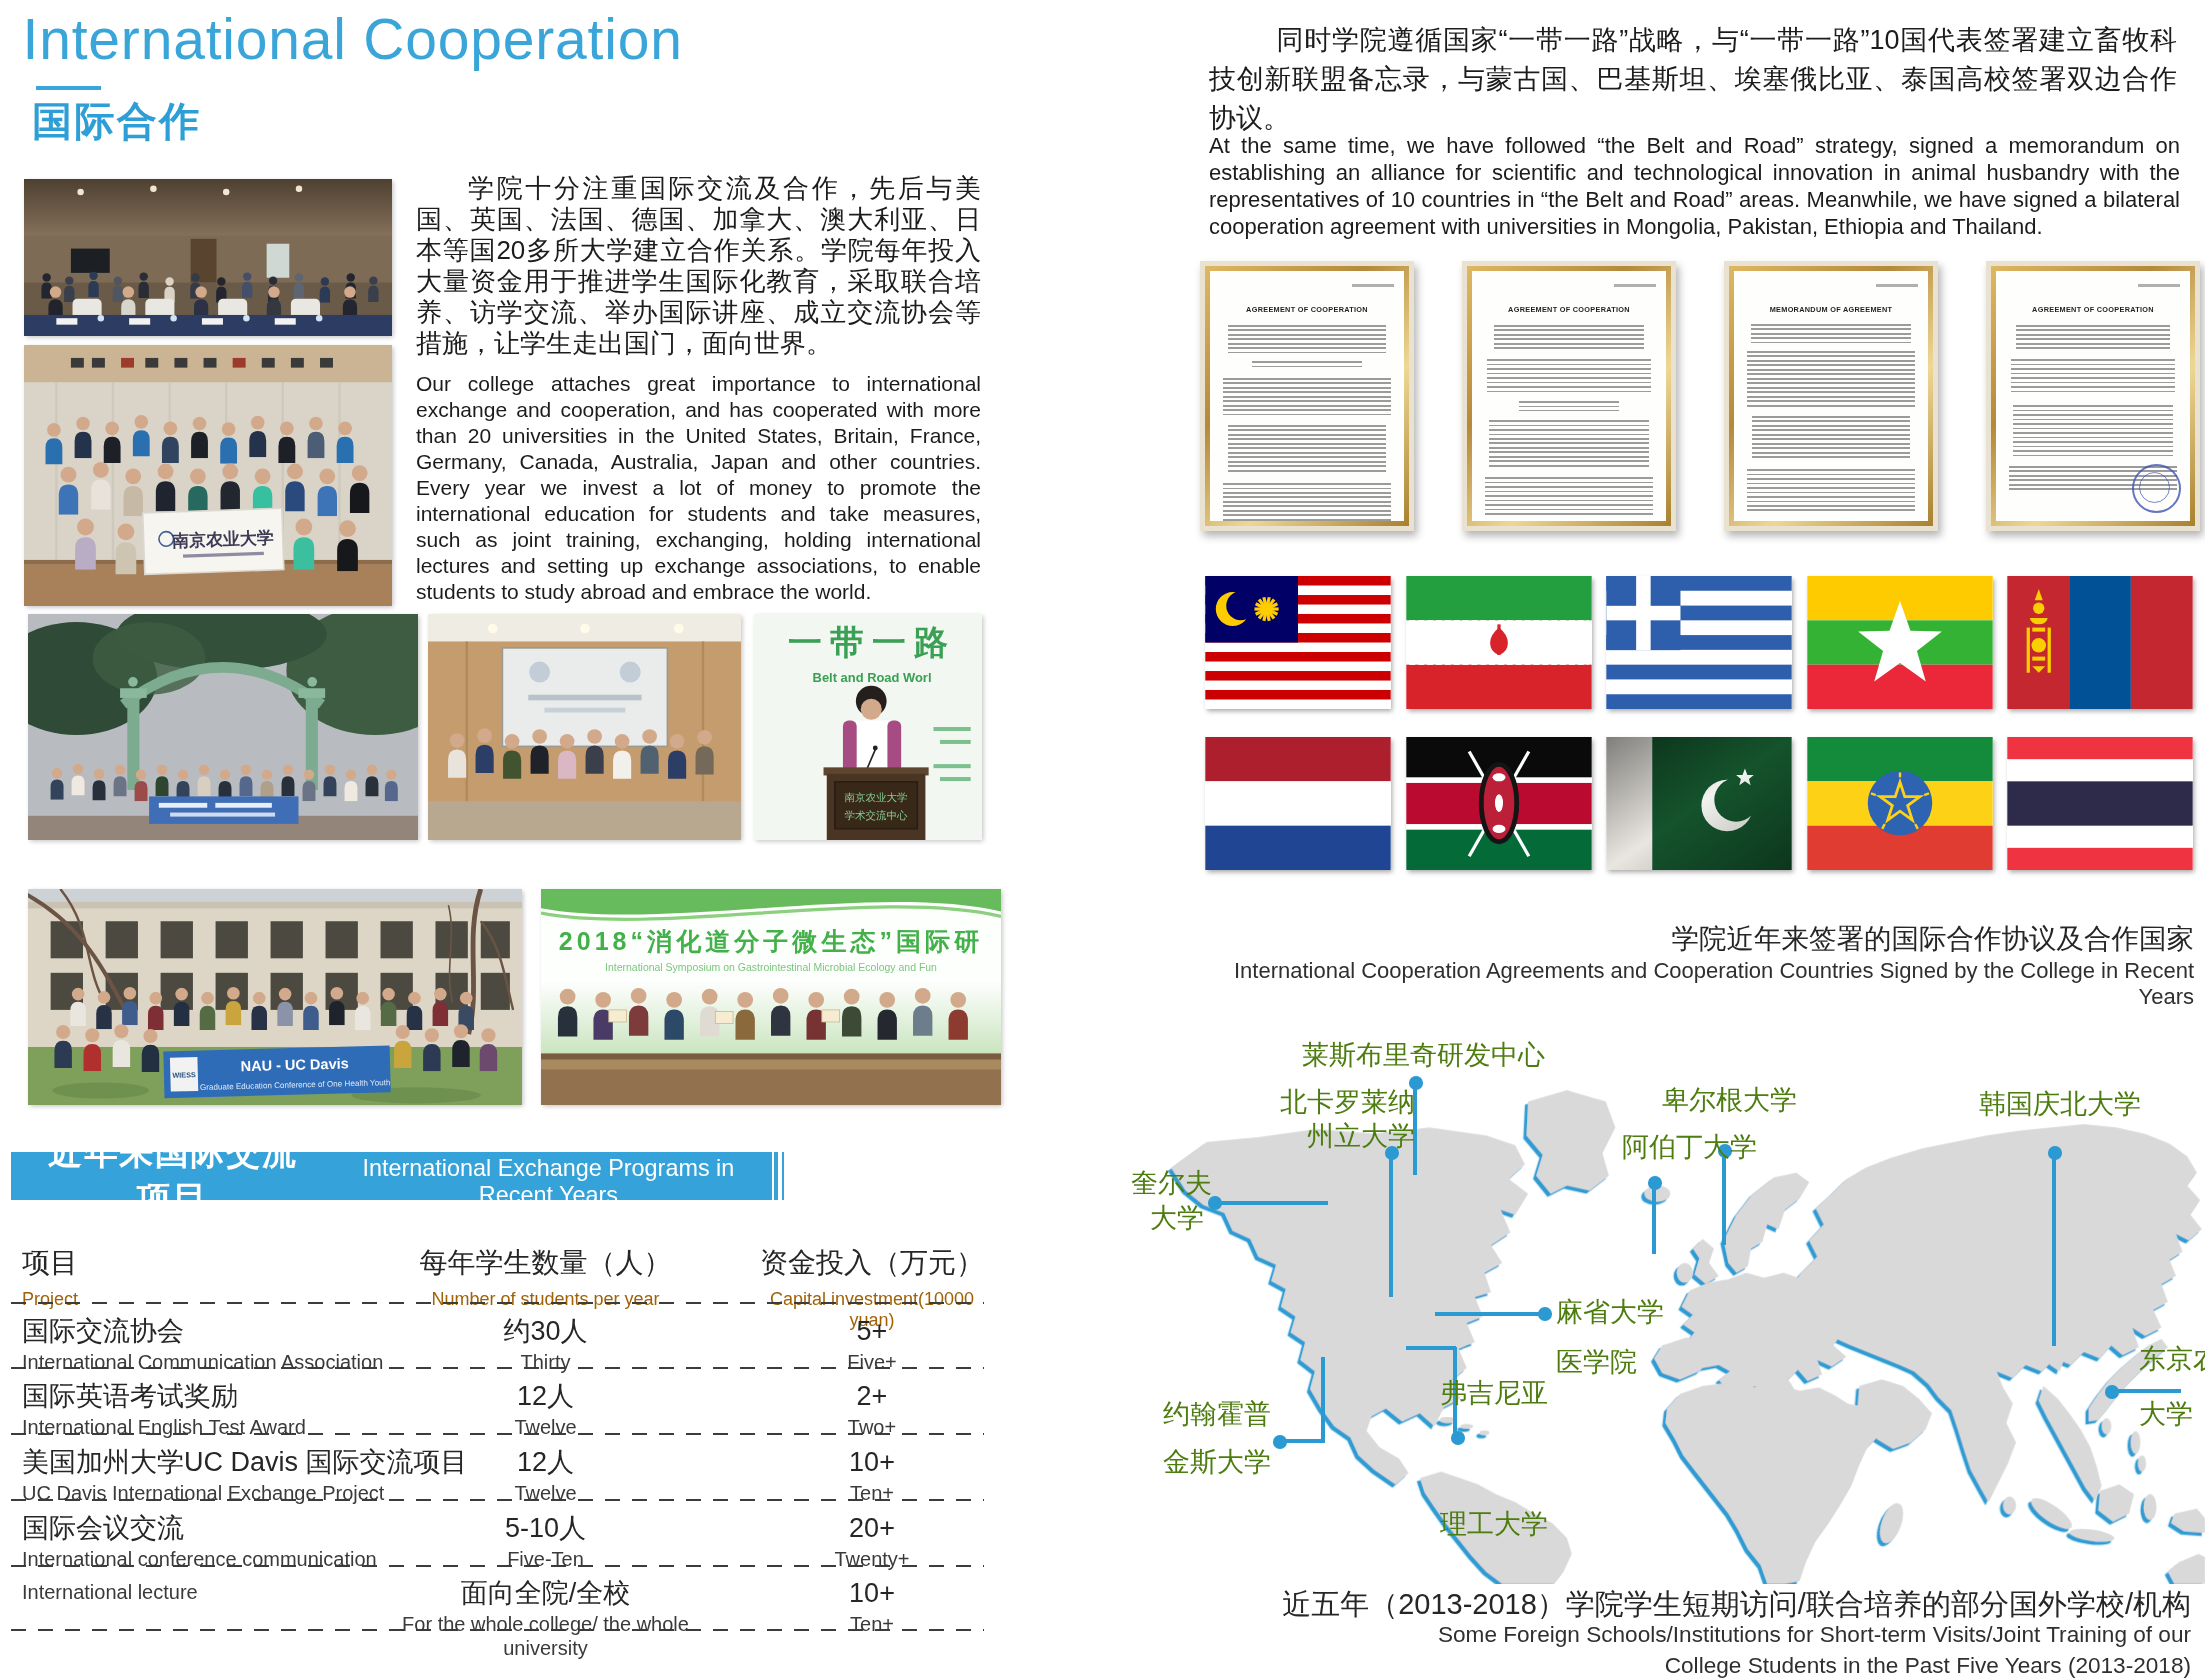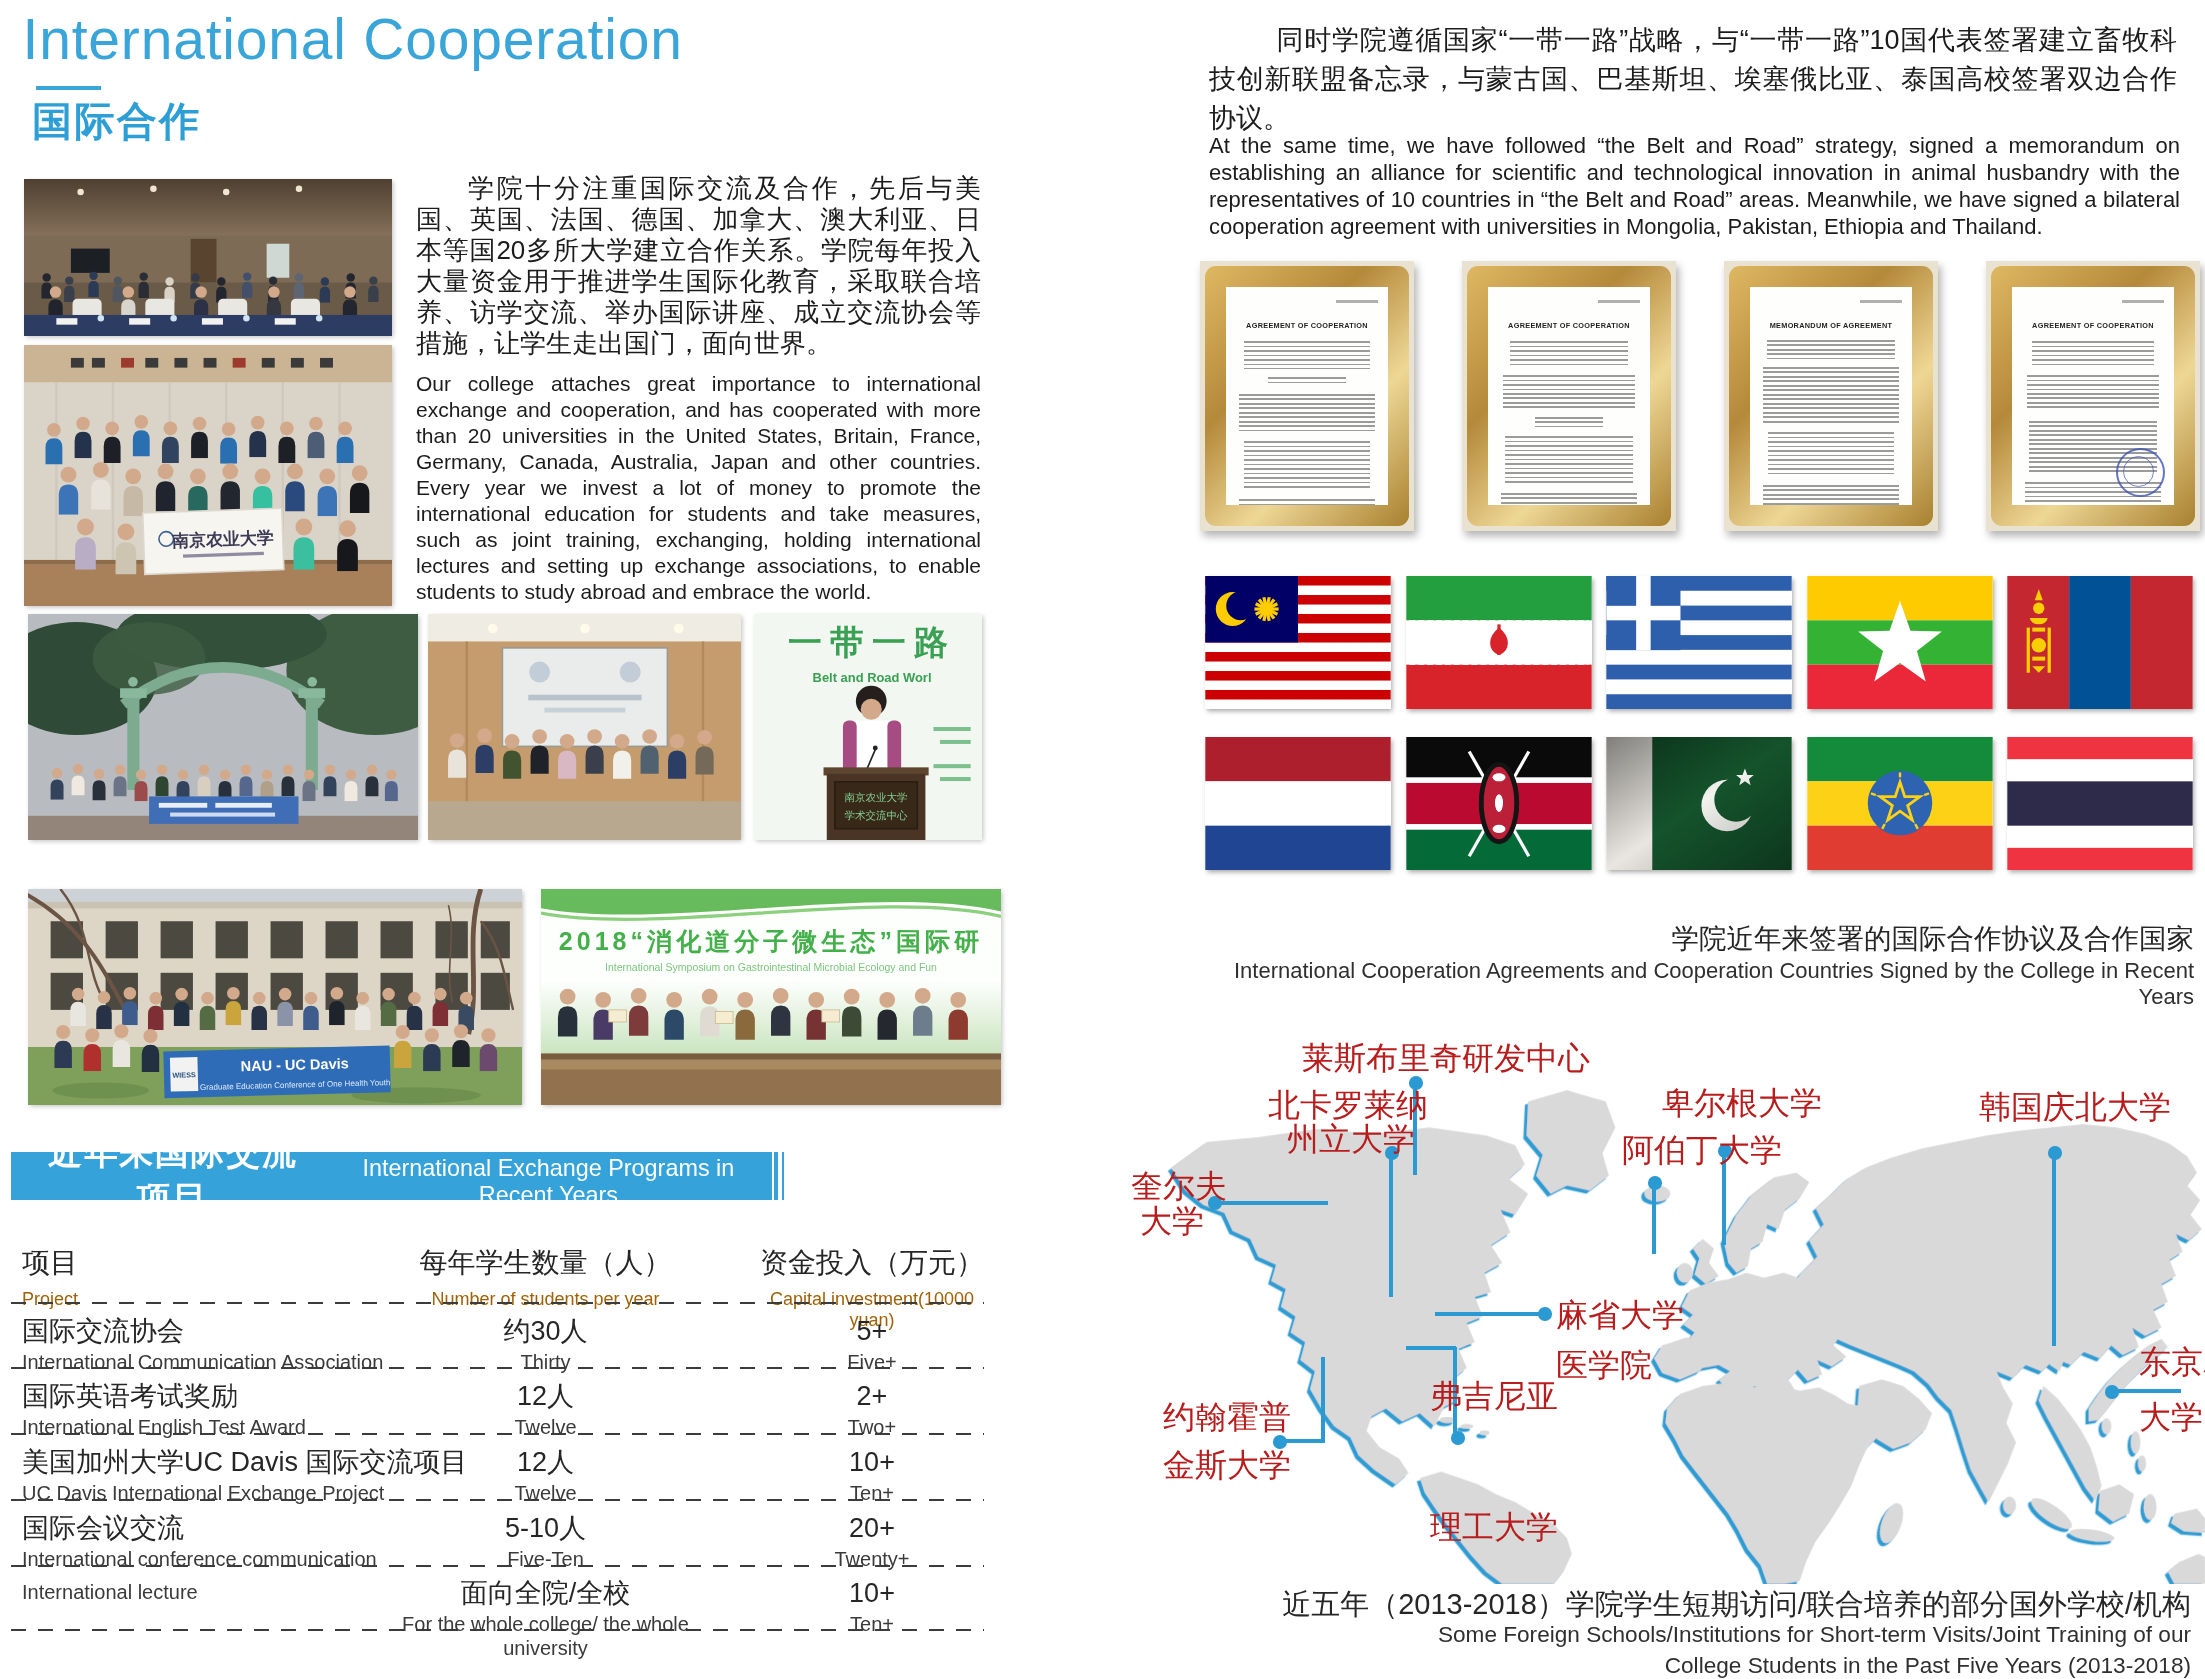--- a/index.html
+++ b/index.html
@@ -31,8 +31,8 @@
   .para-zh-r{left:1209px;top:21px;width:968px;font-size:27px;line-height:39px;text-indent:2.5em;}
   .para-en-r{left:1209px;top:132px;width:971px;font-size:22px;line-height:27px;}
   .cert{width:214px;height:270px;background:#e9e2d0;padding:4.8px;box-sizing:border-box;box-shadow:3.2px 4.8px 8px rgba(0,0,0,.3);}
-  .cert-gold{width:100%;height:100%;box-sizing:border-box;padding:21px;
-             background:linear-gradient(135deg,#dfb863,#b5893a 35%,#eed795 65%,#a8802f);border-radius:11px;}
+  .cert-gold{width:100%;height:100%;box-sizing:border-box;padding:5px;
+             background:linear-gradient(135deg,#dfb863,#b5893a 35%,#eed795 65%,#a8802f);}
   .cert-paper{width:100%;height:100%;box-sizing:border-box;background:#fefefc;position:relative;padding:13px 10.5px;overflow:hidden;}
   .cdate{width:42px;height:3.2px;background:#b0b0b0;margin-left:auto;}
   .ctitle{margin-top:18px;font-size:7.3px;font-weight:bold;text-align:center;color:#1f1f1f;letter-spacing:0.3px;line-height:9px;}

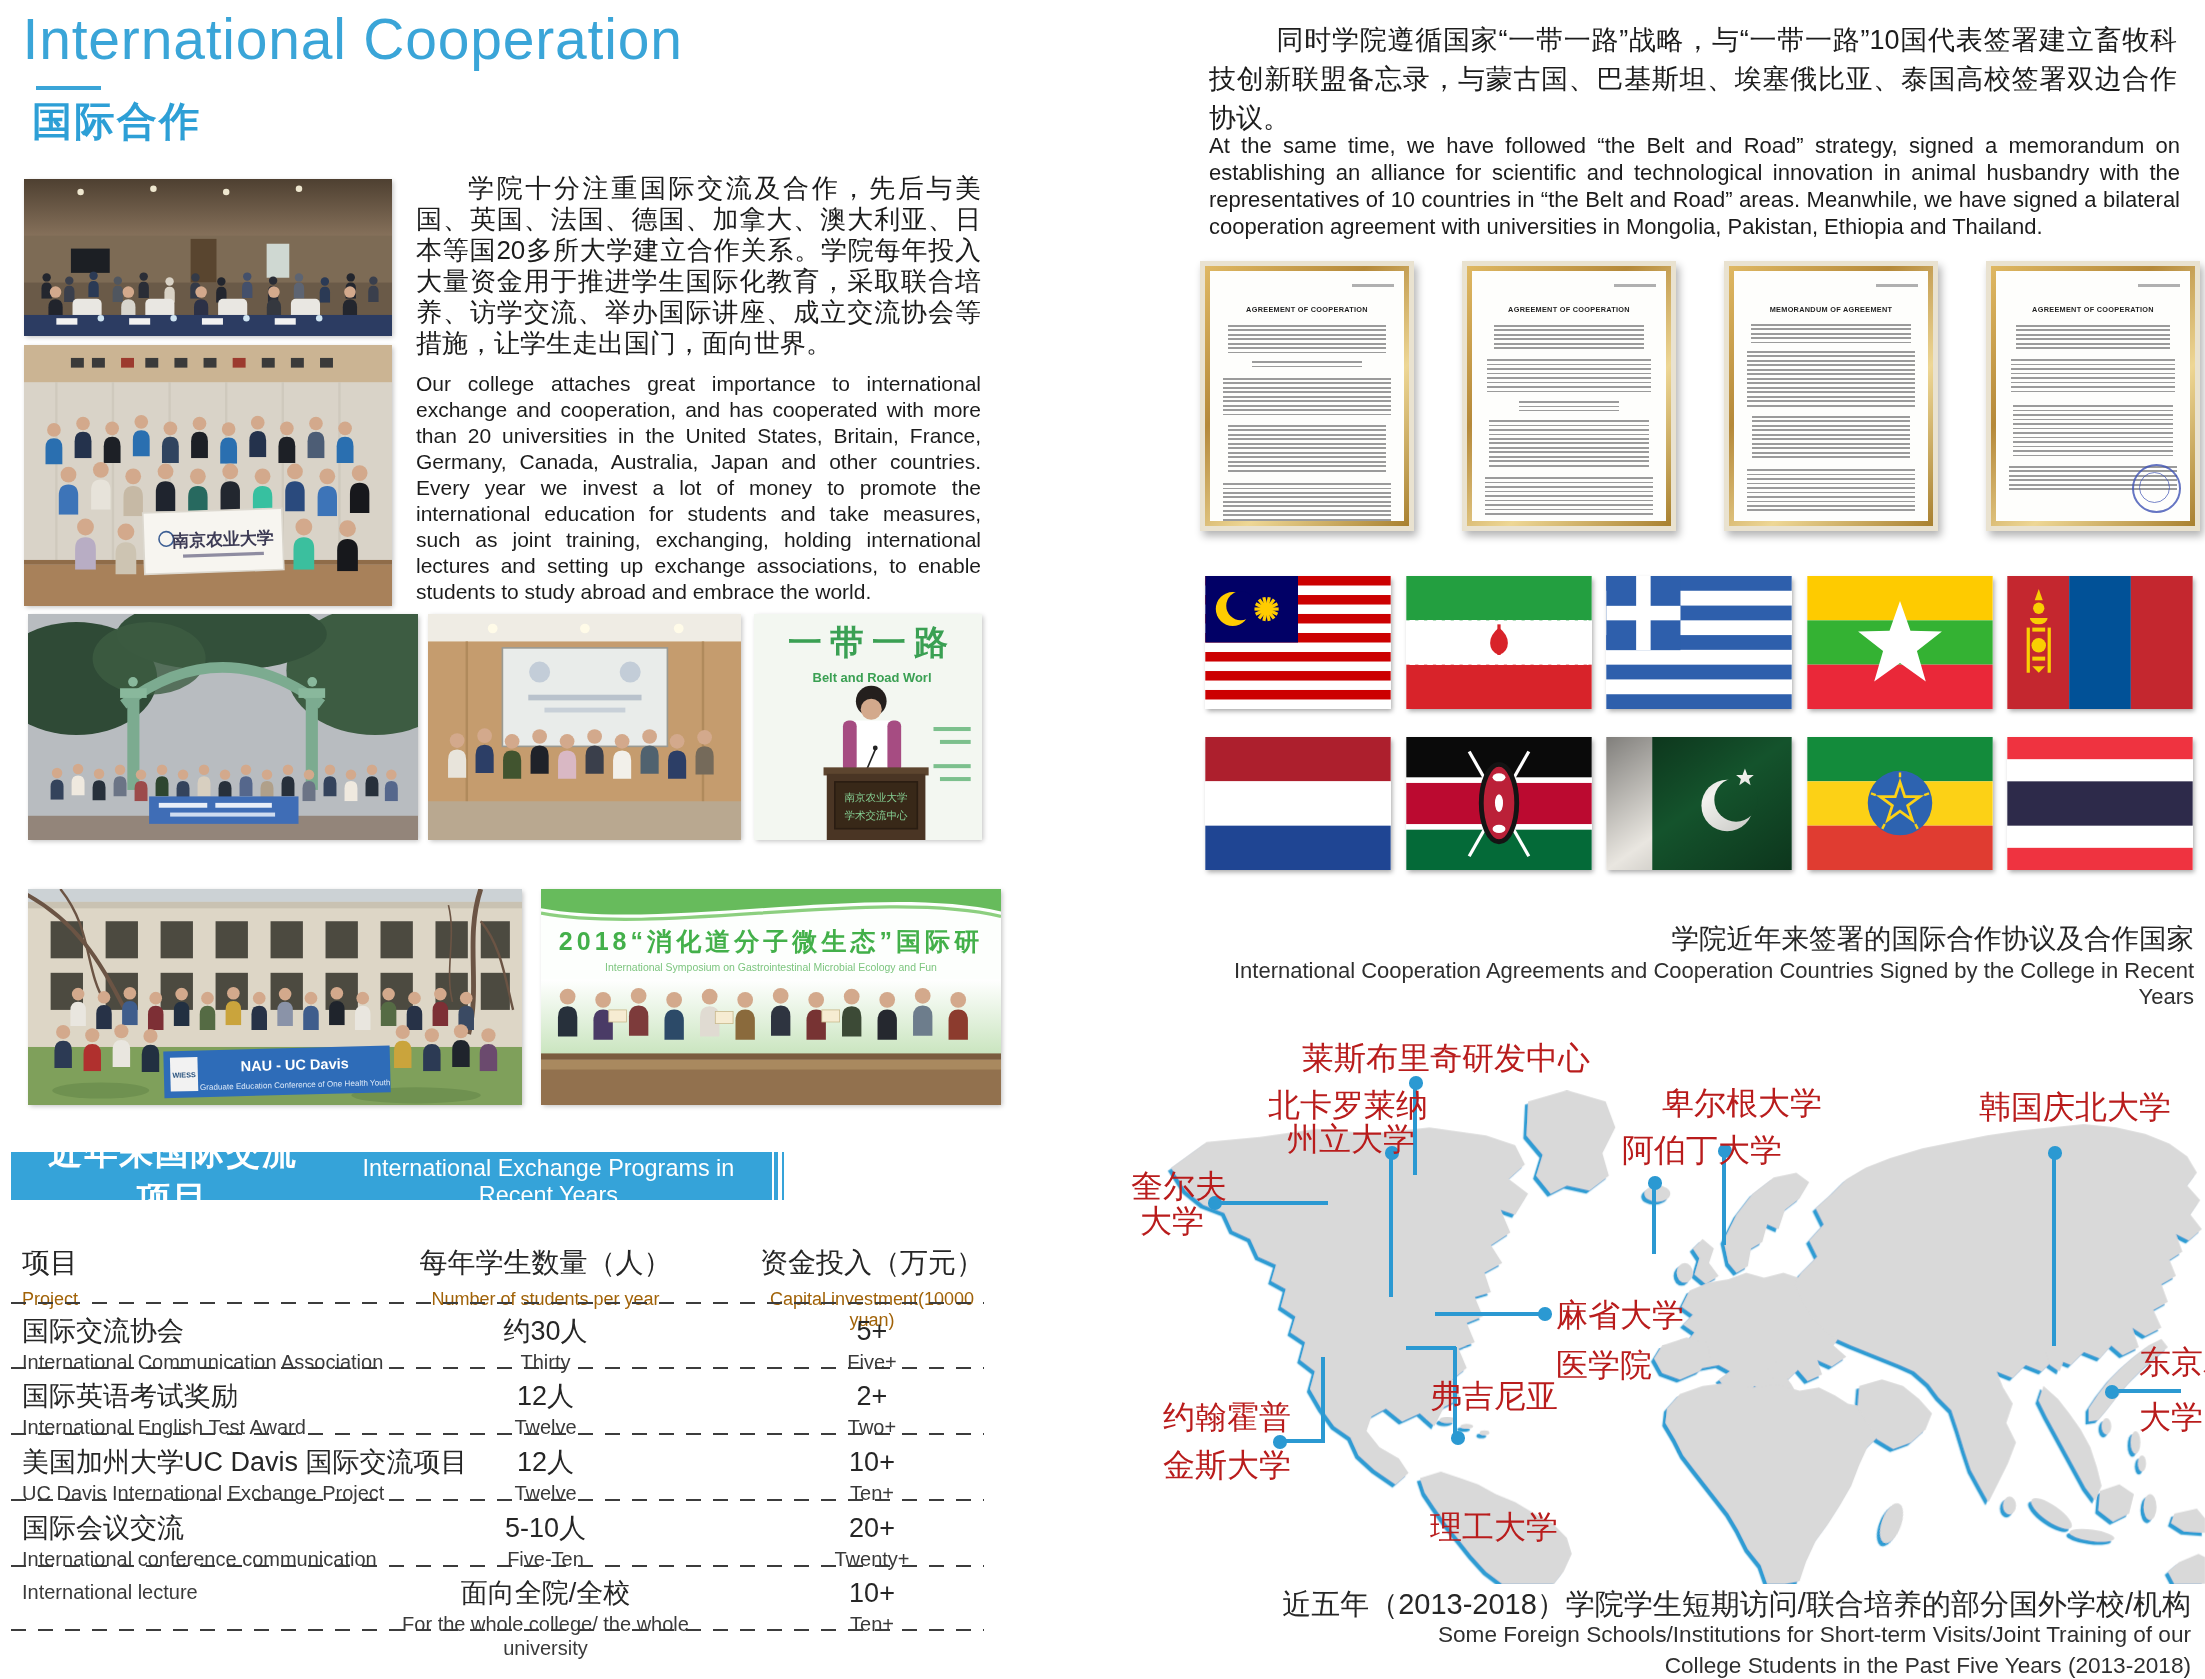--- a/index.html
+++ b/index.html
@@ -42,7 +42,7 @@
   .flag{width:186px;height:133px;box-shadow:2.4px 3.2px 4.8px rgba(0,0,0,.35);background:#fff;}
   .flag svg{display:block;width:100%;height:100%;}
   .cap-r{left:1212px;width:982px;text-align:right;color:#262626;}
-  .map-label{position:absolute;font-size:32px;color:#b91c1c;white-space:nowrap;}
+  .map-label{position:absolute;font-size:27px;color:#4d7c0f;white-space:nowrap;}
   .pin-dot{position:absolute;width:13.7px;height:13.7px;border-radius:50%;background:#2b99d2;}
   .pin-v{position:absolute;width:4px;background:#2b99d2;}
   .pin-h{position:absolute;height:4px;background:#2b99d2;}

